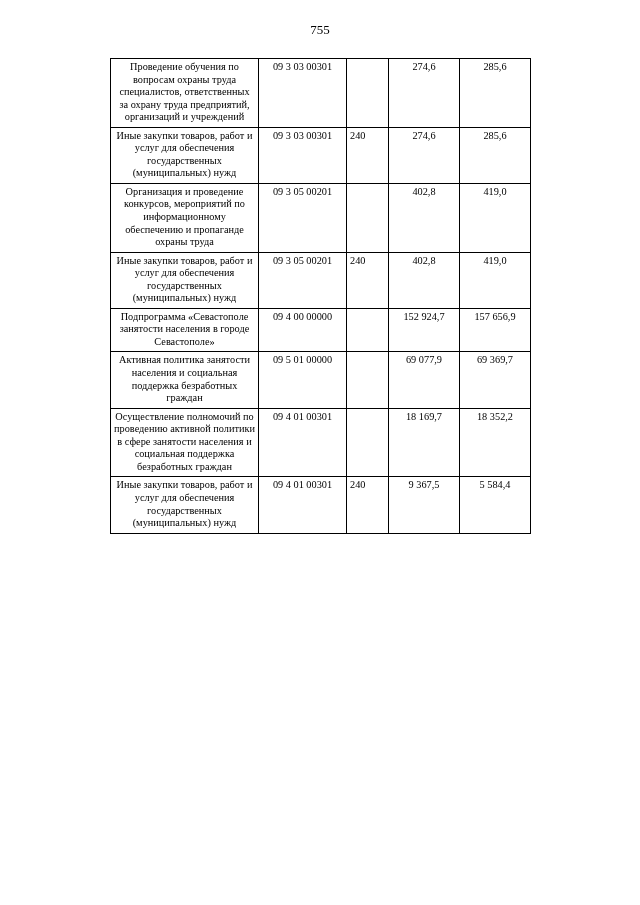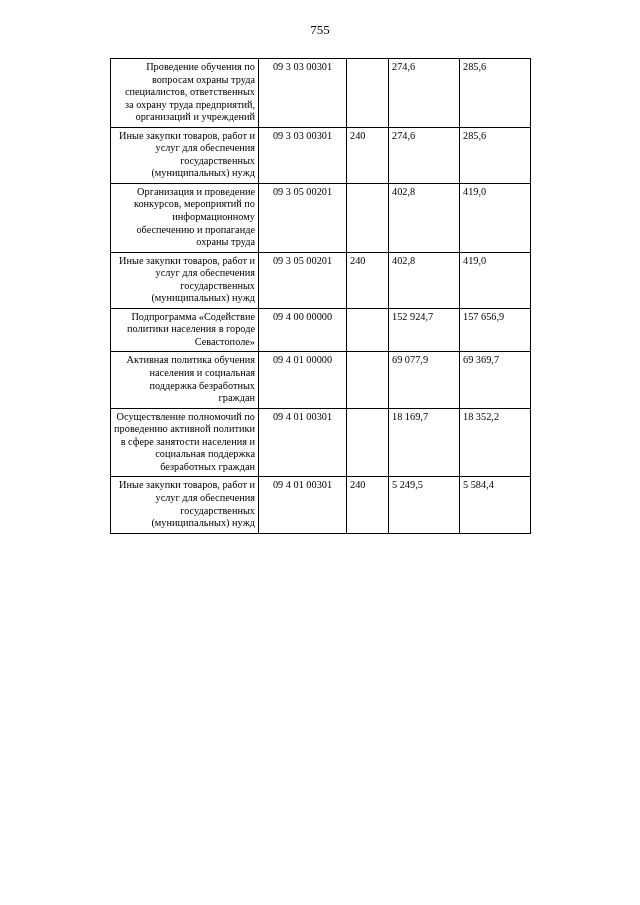--- a/index.html
+++ b/index.html
@@ -55,7 +55,7 @@
   col.c-val1 { width: 71px; }
   col.c-val2 { width: 71px; }
 
-  td.name   { text-align: right; margin-left: 20px; }
+  td.name   { text-align: center; margin-left: 20px; }
   td.code   { text-align: center; padding-left: 5px; }
   td.type   { text-align: left; padding-left: 6px; margin-left: 47px; }
   td.num    { text-align: left; padding-right: 4px; }

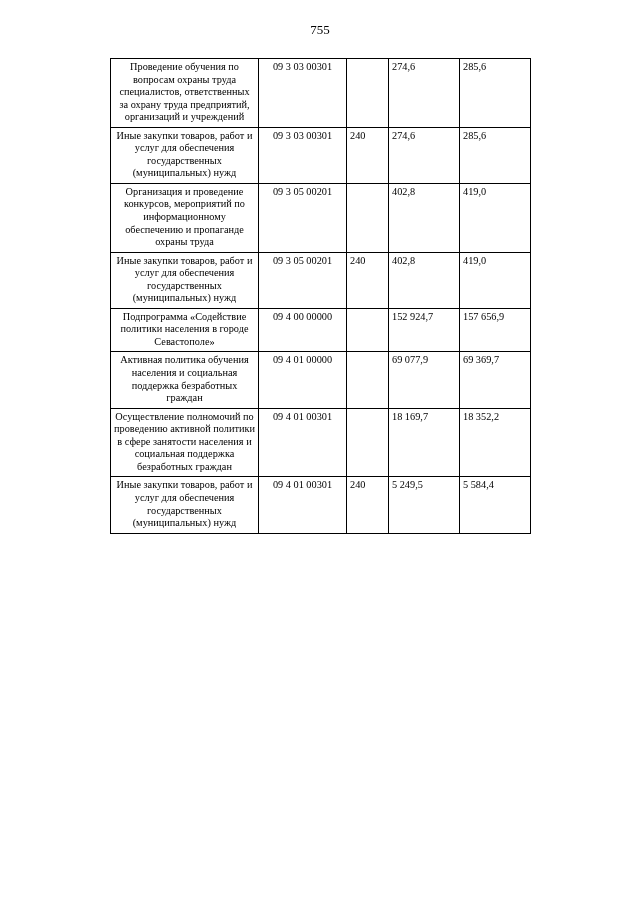--- a/index.html
+++ b/index.html
@@ -58,7 +58,7 @@
   td.name   { text-align: center; margin-left: 20px; }
   td.code   { text-align: center; padding-left: 5px; }
   td.type   { text-align: left; padding-left: 6px; margin-left: 47px; }
-  td.num    { text-align: left; padding-right: 4px; }
+  td.num    { text-align: center; padding-right: 4px; }
 </style>
 </head>
 <body>

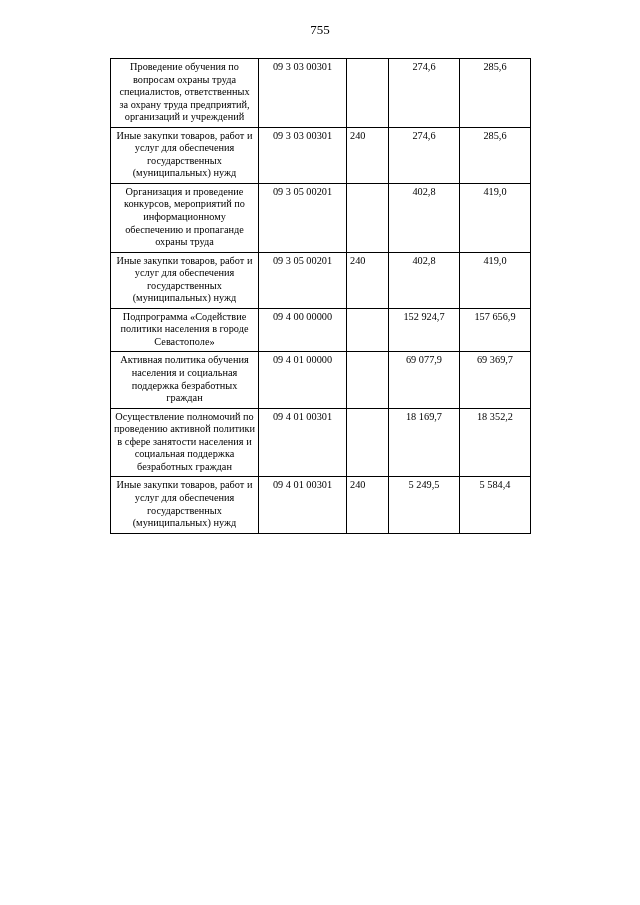--- a/index.html
+++ b/index.html
@@ -112,7 +112,7 @@
         </tr>
 
         <tr>
-          <td class="name">Подпрограмма «Содействие политики населения в городе Севастополе»</td>
+          <td class="name">Подпрограмма «Севастополе занятости населения в городе Севастополе»</td>
           <td class="code">09 4 00 00000</td>
           <td class="type"></td>
           <td class="num">152 924,7</td>

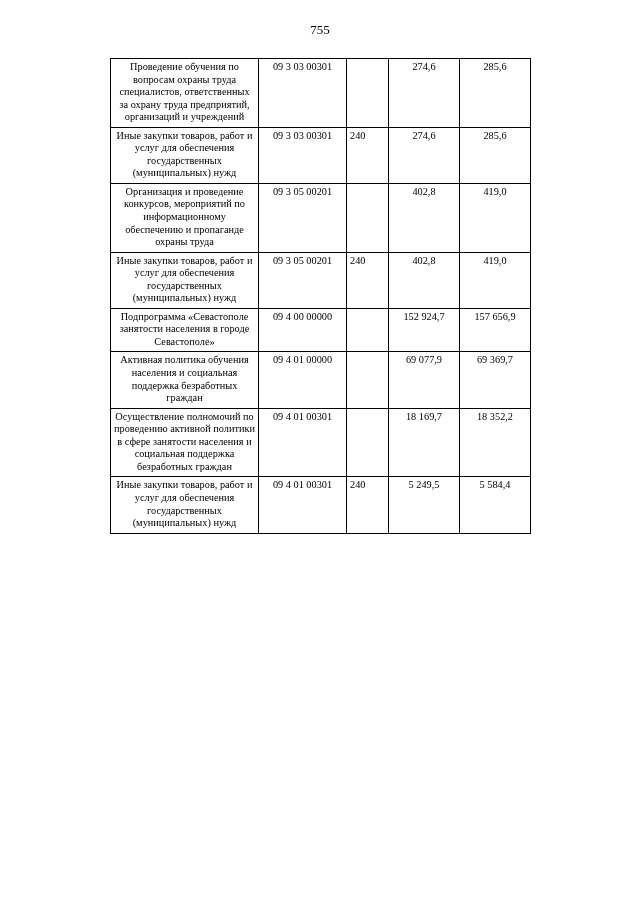--- a/index.html
+++ b/index.html
@@ -120,7 +120,7 @@
         </tr>
 
         <tr>
-          <td class="name">Активная политика обучения населения и социальная поддержка безработных граждан</td>
+          <td class="name">Активная политика занятости населения и социальная поддержка безработных граждан</td>
           <td class="code">09 4 01 00000</td>
           <td class="type"></td>
           <td class="num">69 077,9</td>

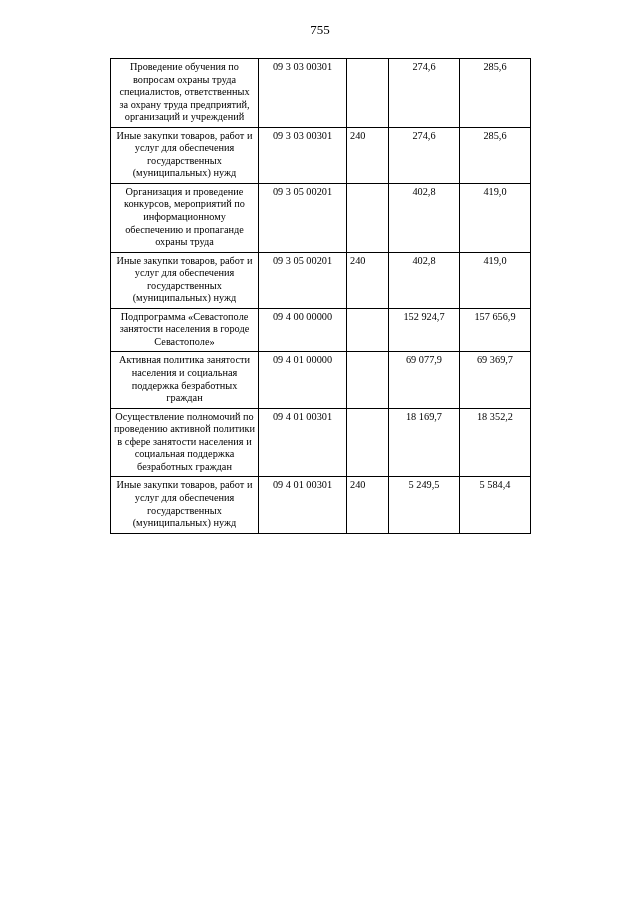--- a/index.html
+++ b/index.html
@@ -121,7 +121,7 @@
 
         <tr>
           <td class="name">Активная политика занятости населения и социальная поддержка безработных граждан</td>
-          <td class="code">09 4 01 00000</td>
+          <td class="code">09 5 01 00000</td>
           <td class="type"></td>
           <td class="num">69 077,9</td>
           <td class="num">69 369,7</td>

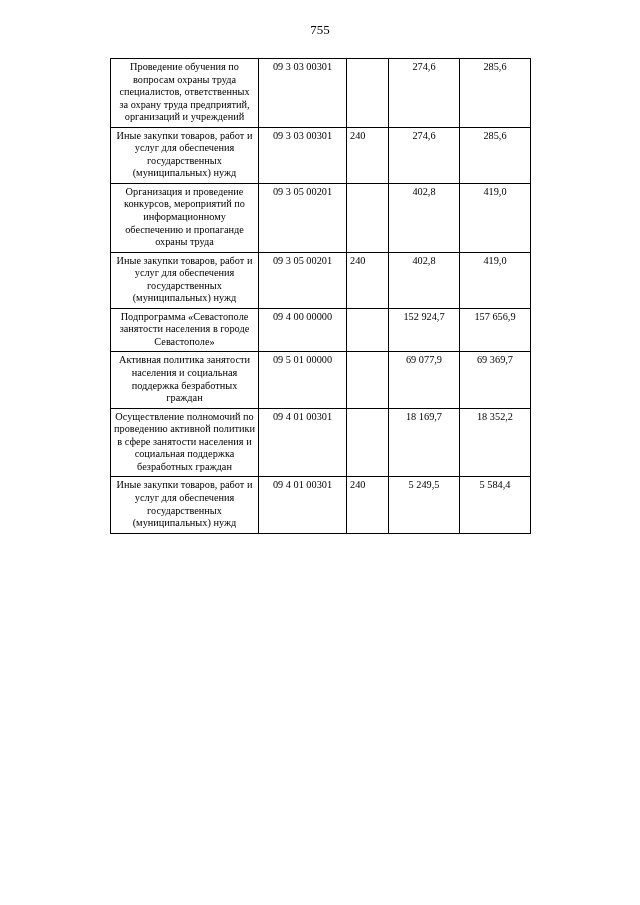--- a/index.html
+++ b/index.html
@@ -139,7 +139,7 @@
           <td class="name">Иные закупки товаров, работ и услуг для обеспечения государственных (муниципальных) нужд</td>
           <td class="code">09 4 01 00301</td>
           <td class="type">240</td>
-          <td class="num">5 249,5</td>
+          <td class="num">9 367,5</td>
           <td class="num">5 584,4</td>
         </tr>
 

